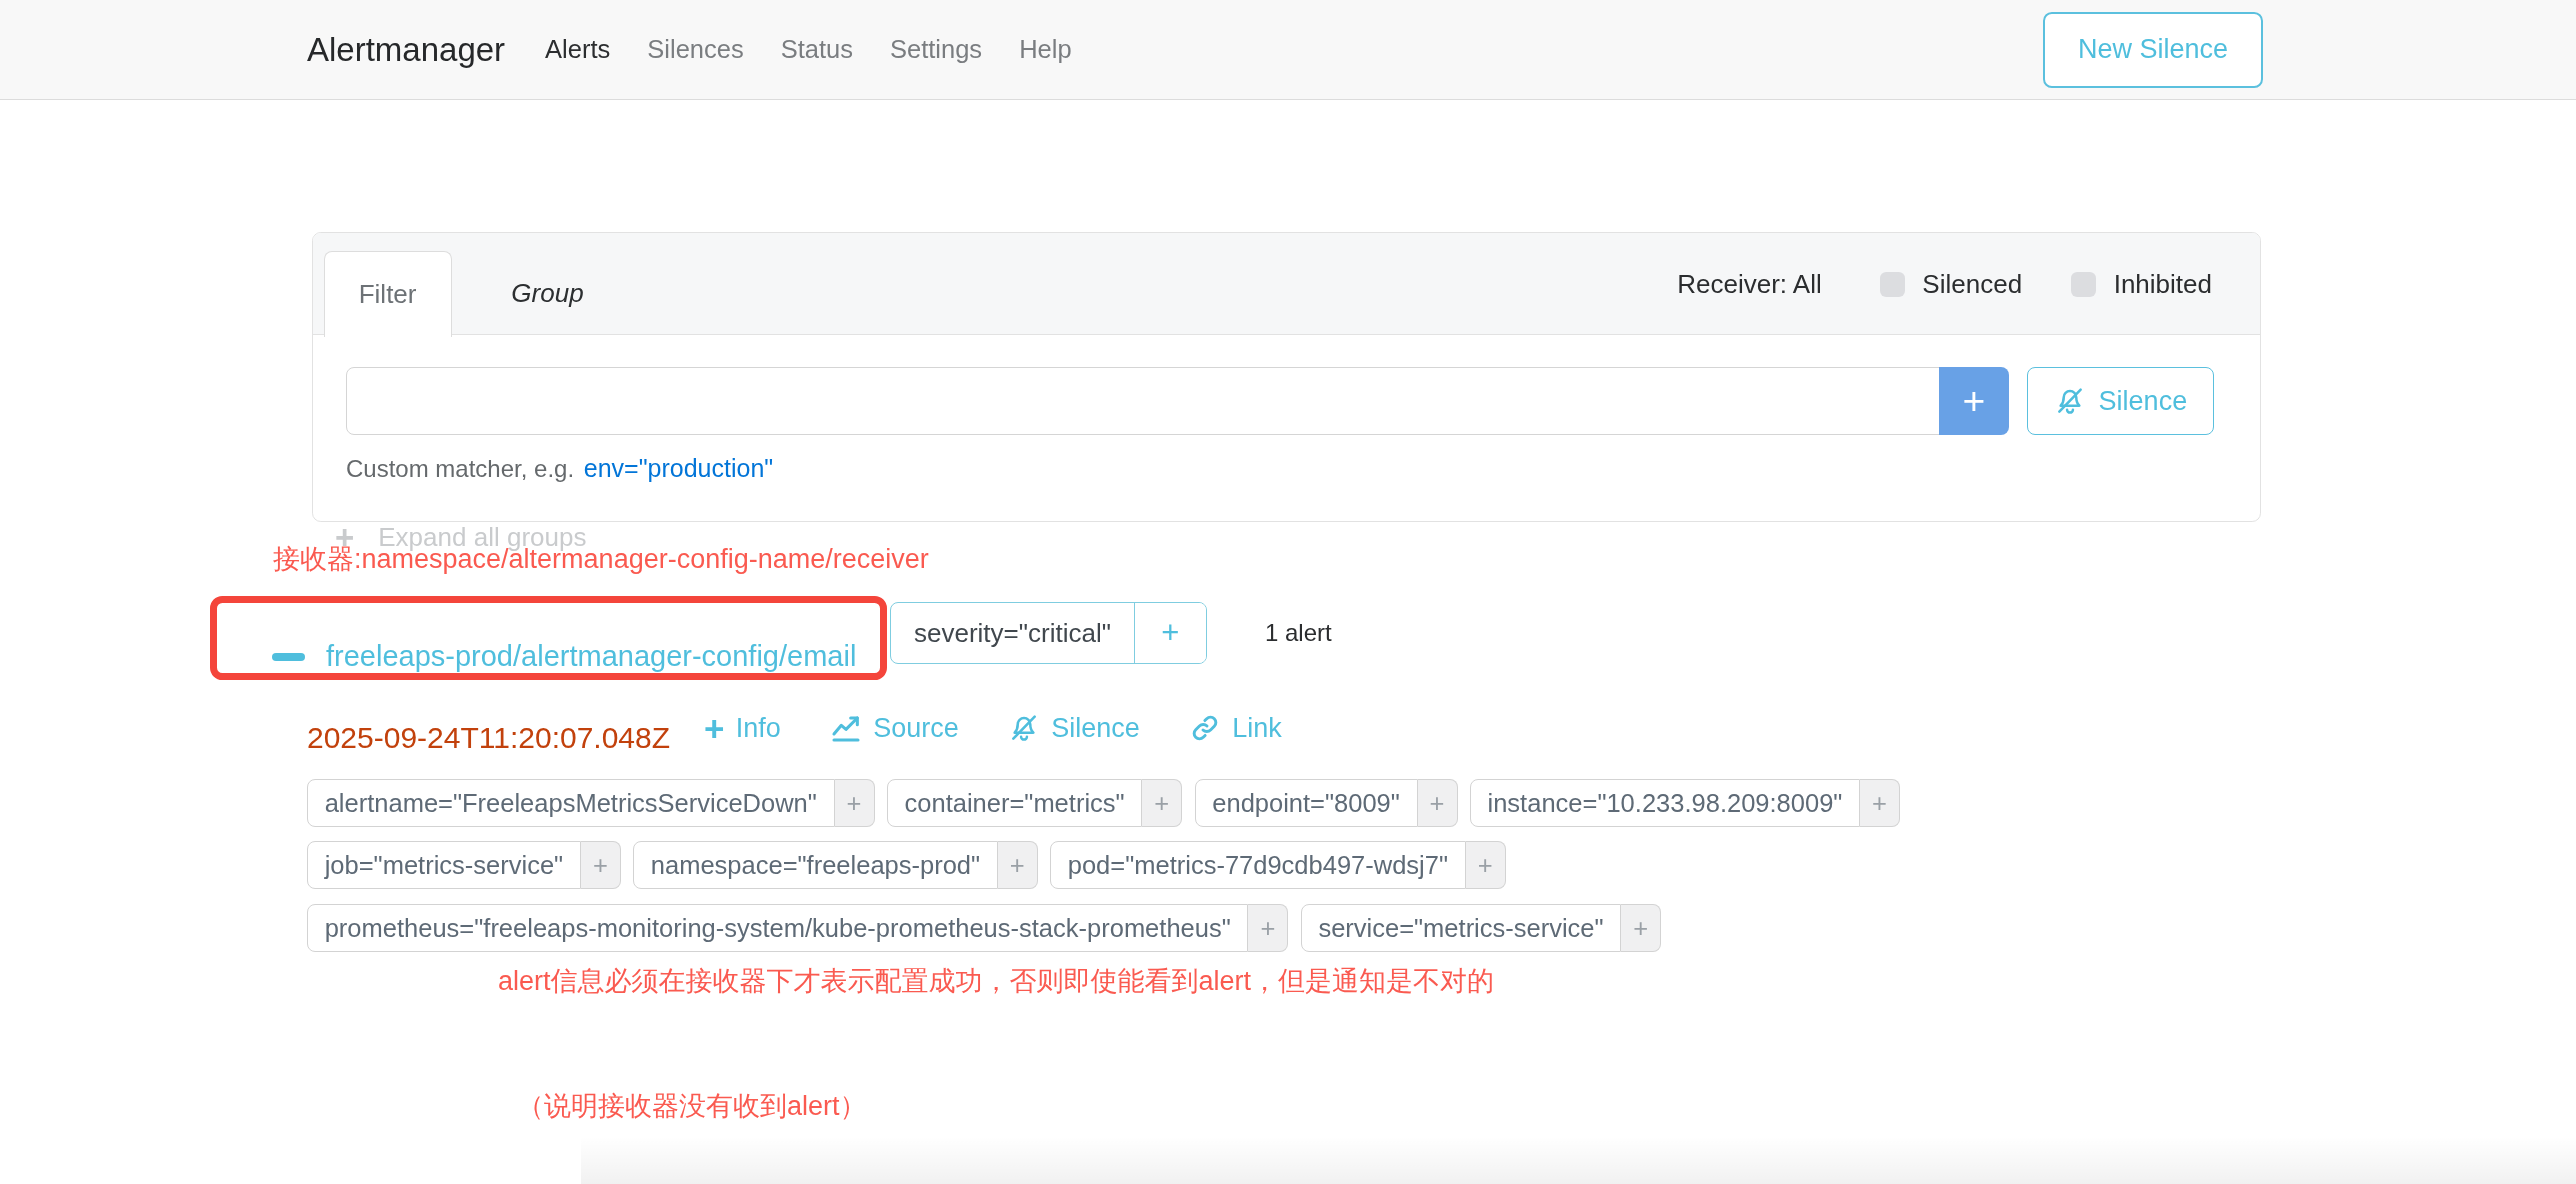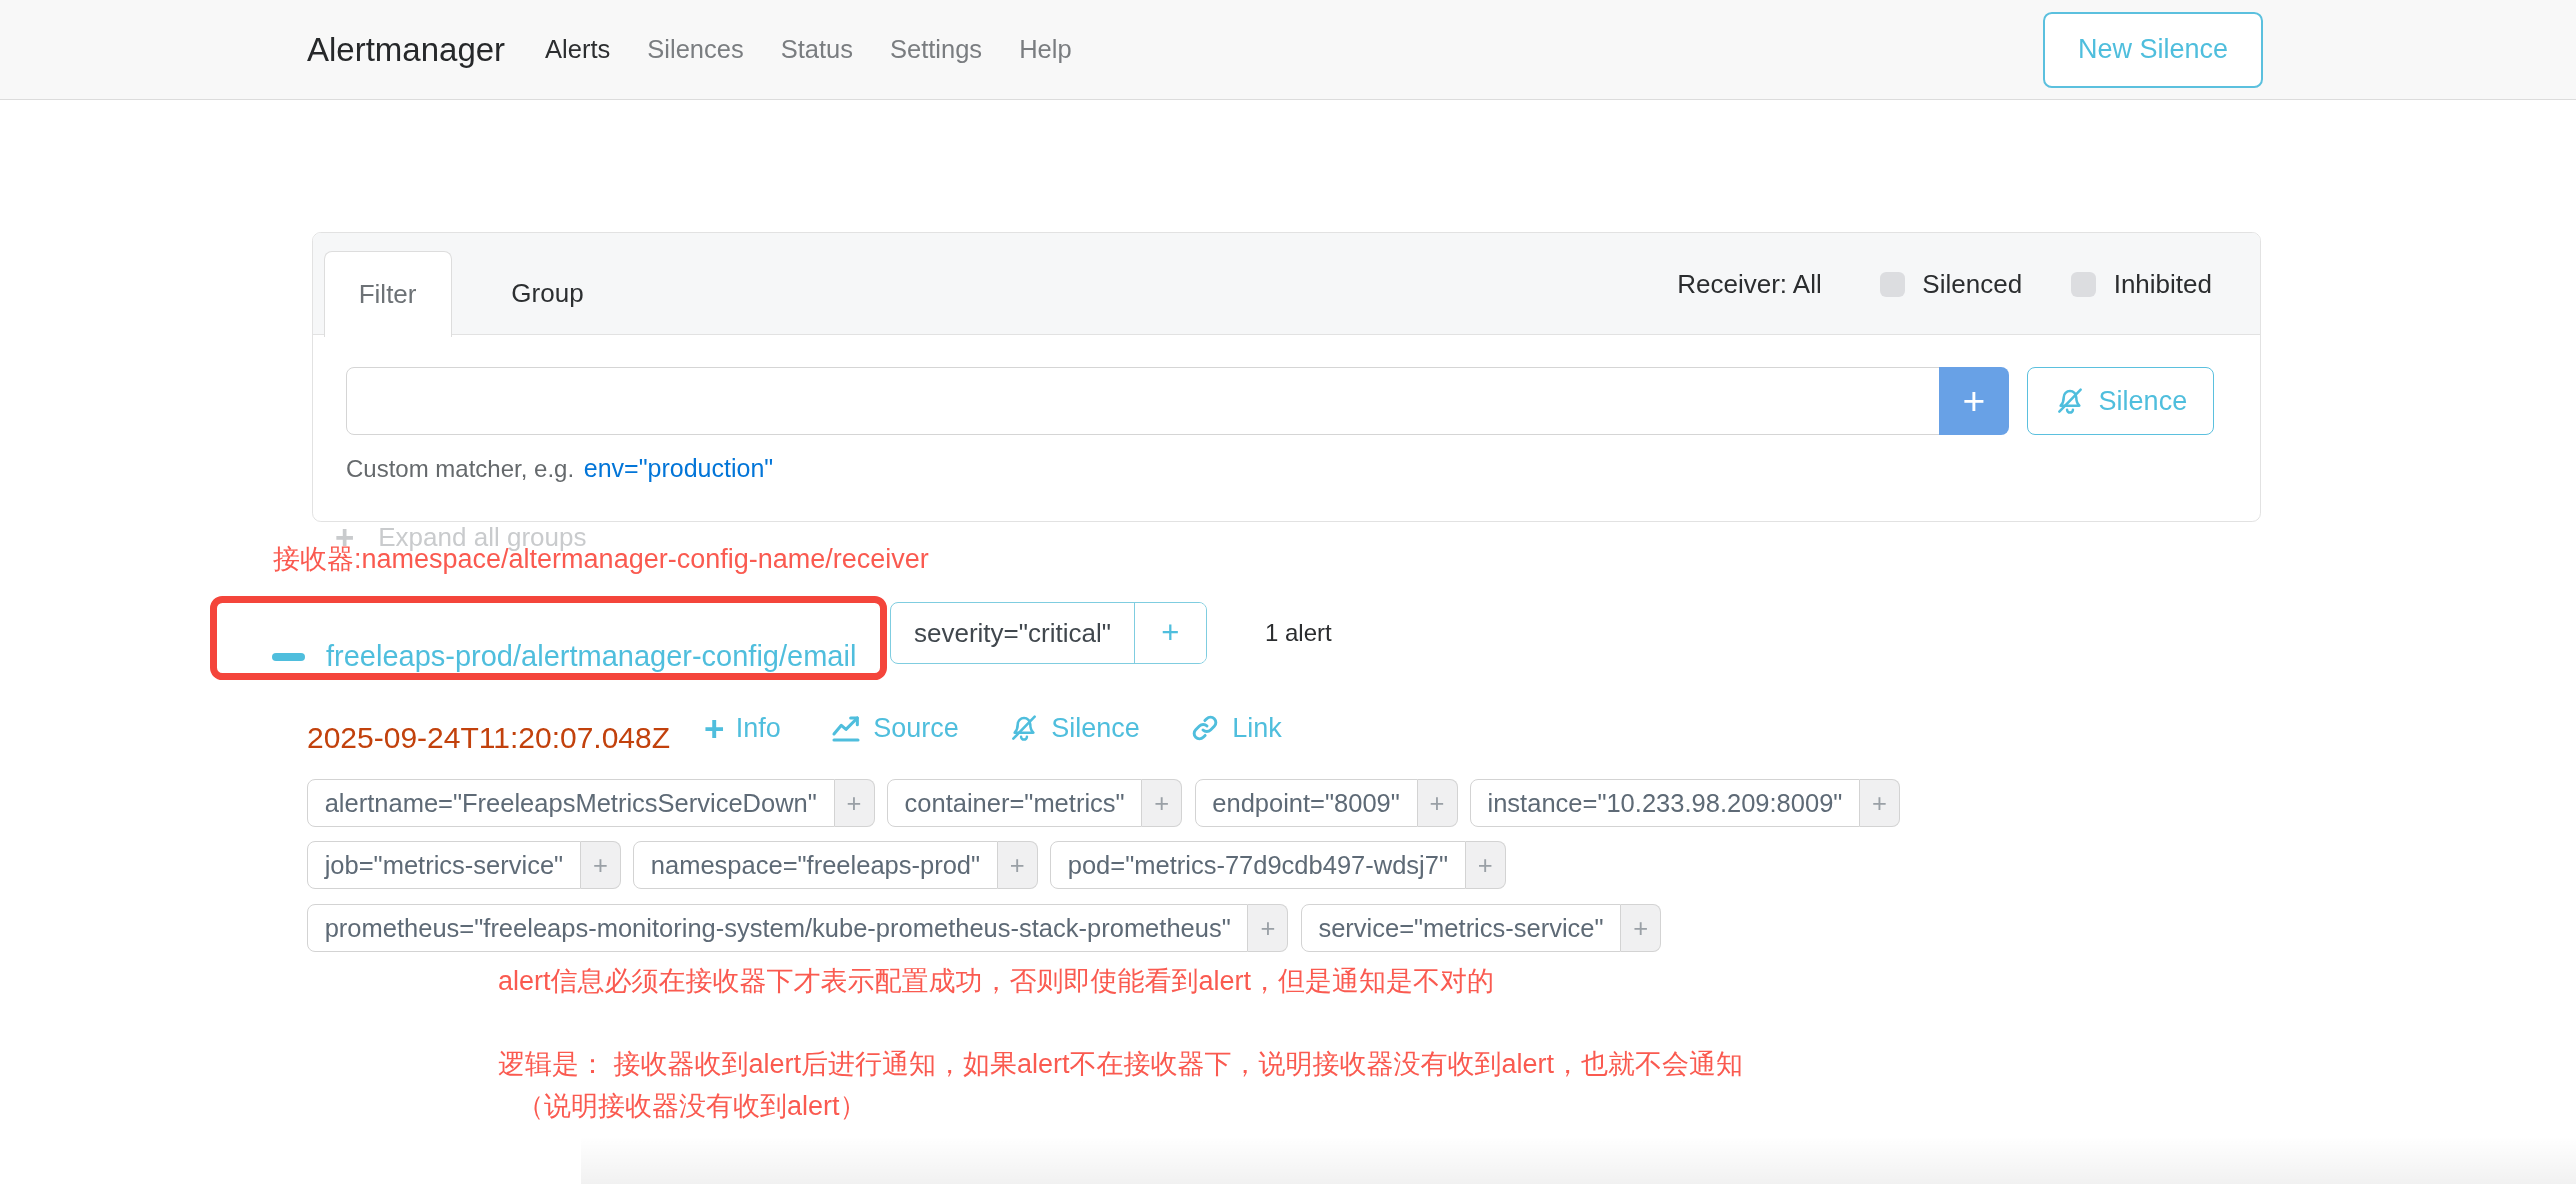--- a/index.html
+++ b/index.html
@@ -29,7 +29,7 @@
   .tab-active { left: 10.6px; top: 17.6px; width: 128px; height: 86px; background: #fff;
     border: 1.8px solid #dddddd; border-bottom: 0; border-radius: 8px 8px 0 0;
     color: #6d7276; z-index: 2; }
-  .tab-plain { left: 164px; top: 19.4px; width: 141px; height: 83px; color: #2c2f31; }
+  .tab-plain { left: 164px; top: 19.4px; width: 141px; height: 83px; color: #2c2f31; font-style: italic; }
   .header-controls { position: absolute; right: 48px; top: 0; height: 102px;
     display: flex; align-items: center; }
   .receiver { font-size: 26px; color: #2b2d2f; margin-right: 58px; cursor: pointer; }

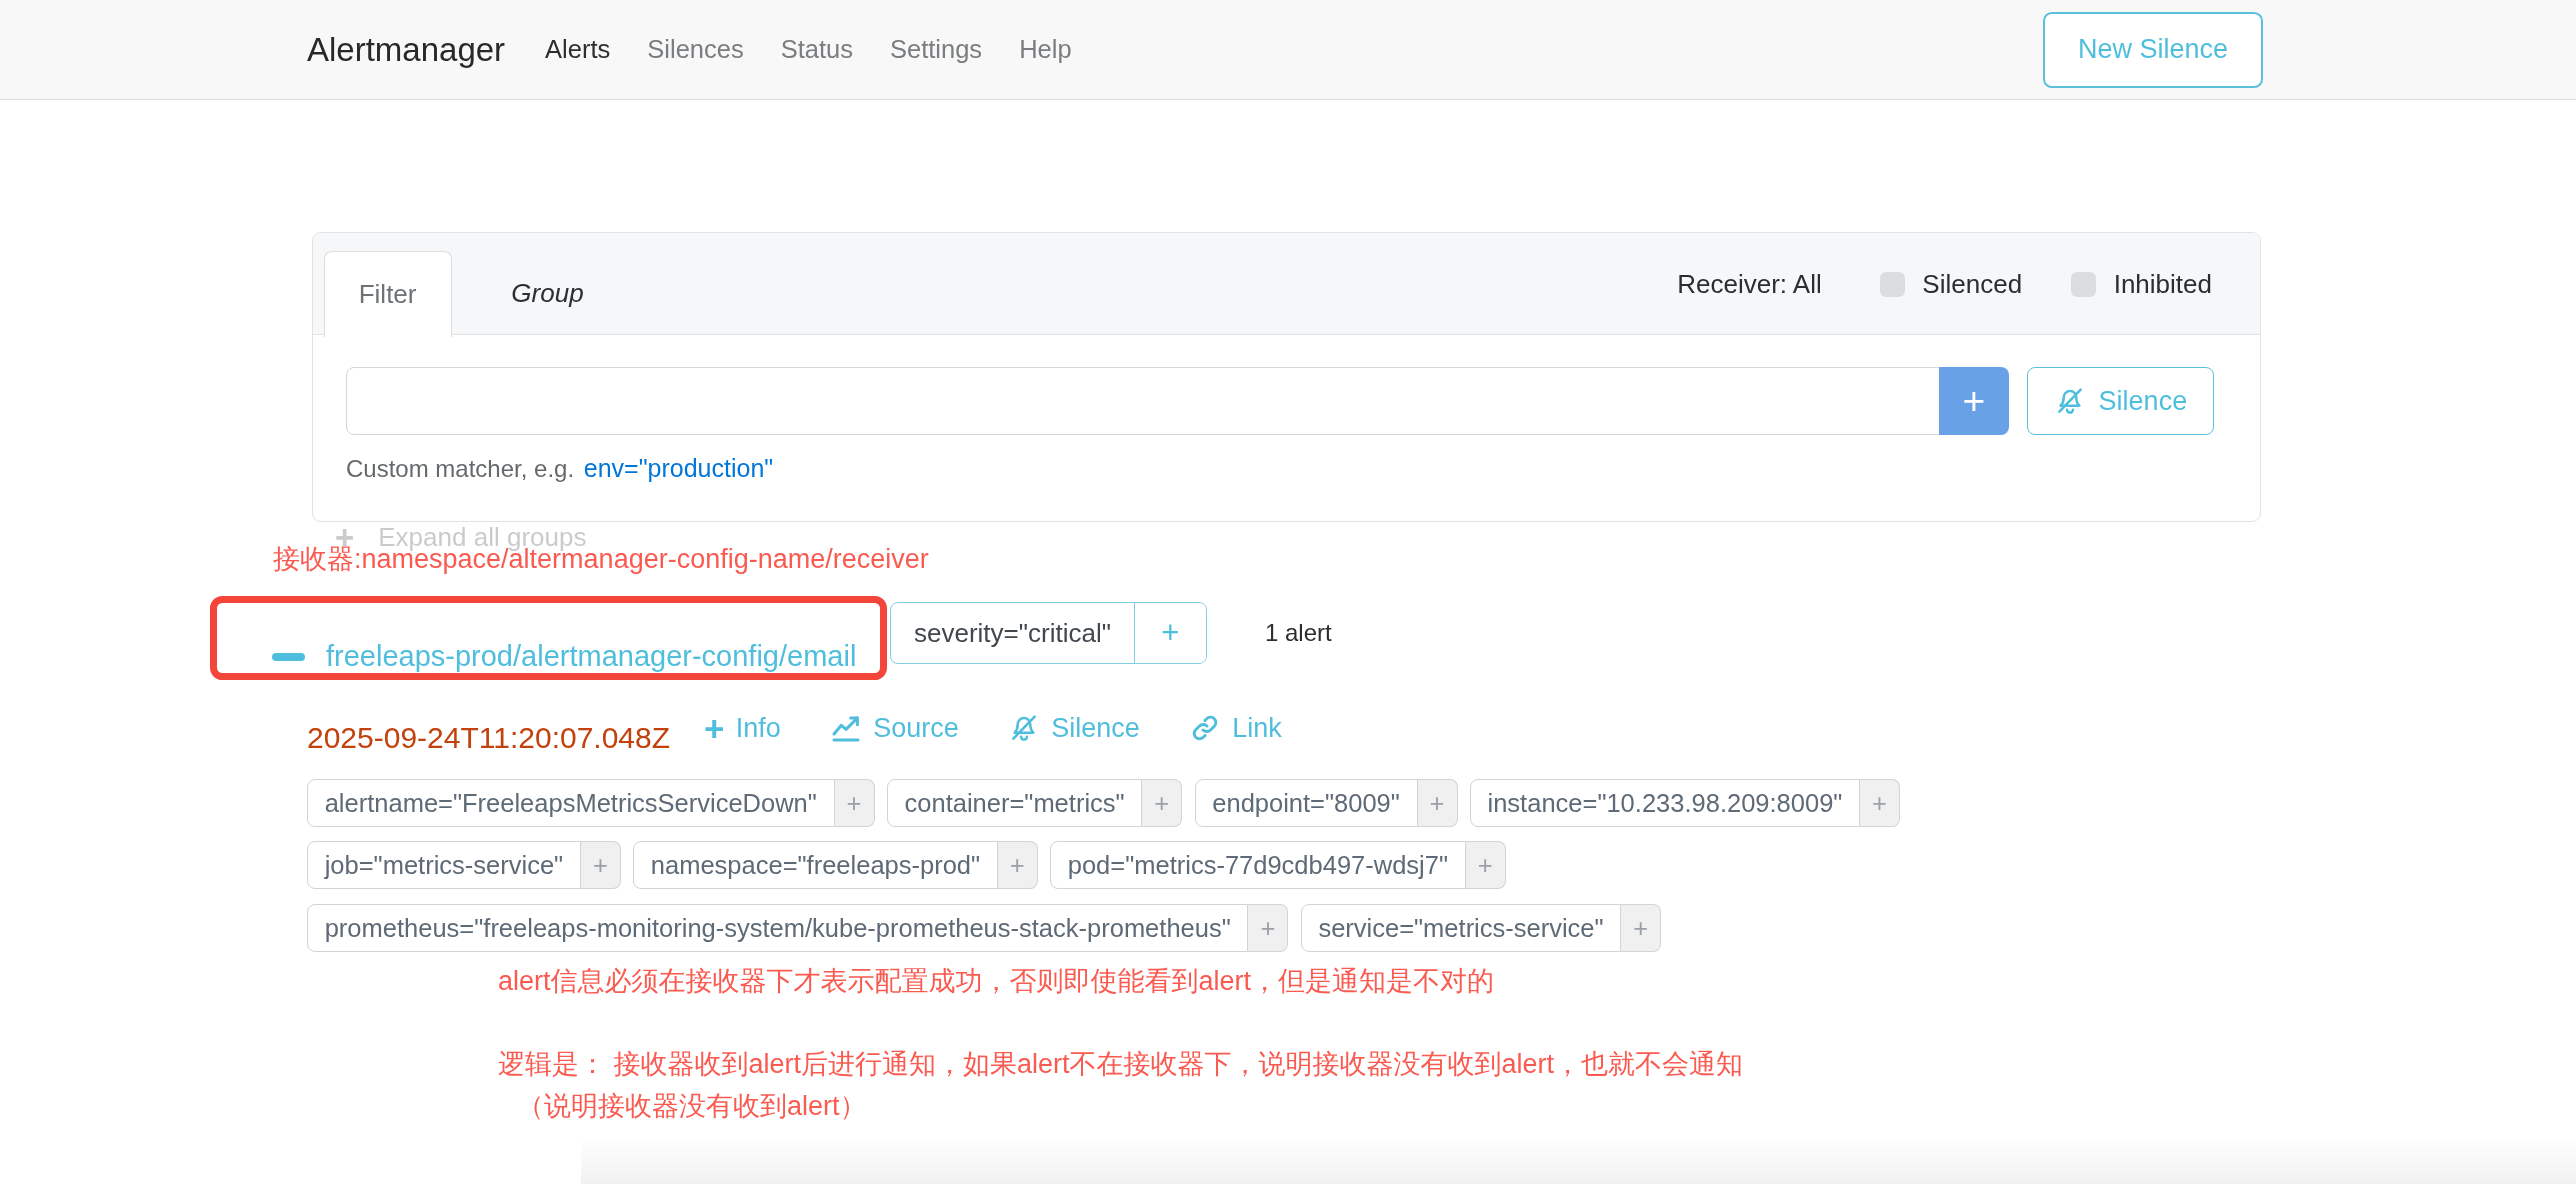--- a/index.html
+++ b/index.html
@@ -254,7 +254,6 @@
     </div>
 
   <div class="note note-alert">alert信息必须在接收器下才表示配置成功，否则即使能看到alert，但是通知是不对的</div>
-  <div class="note note-logic1">逻辑是： 接收器收到alert后进行通知，如果alert不在接收器下，说明接收器没有收到alert，也就不会通知</div>
   <div class="note note-logic2">（说明接收器没有收到alert）</div>
 
   <div class="bottom-shade"></div>

